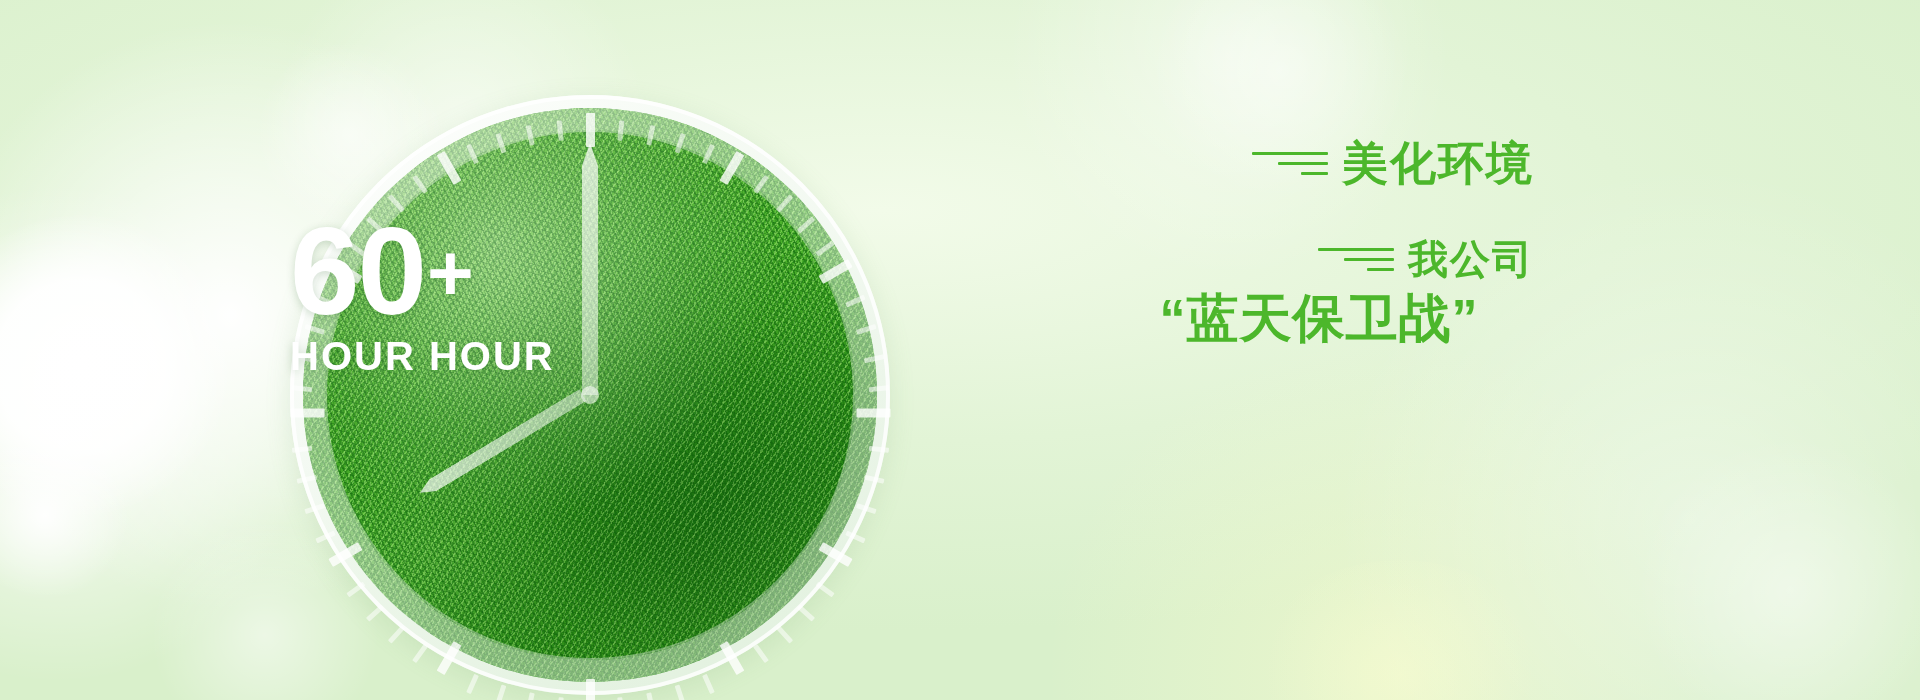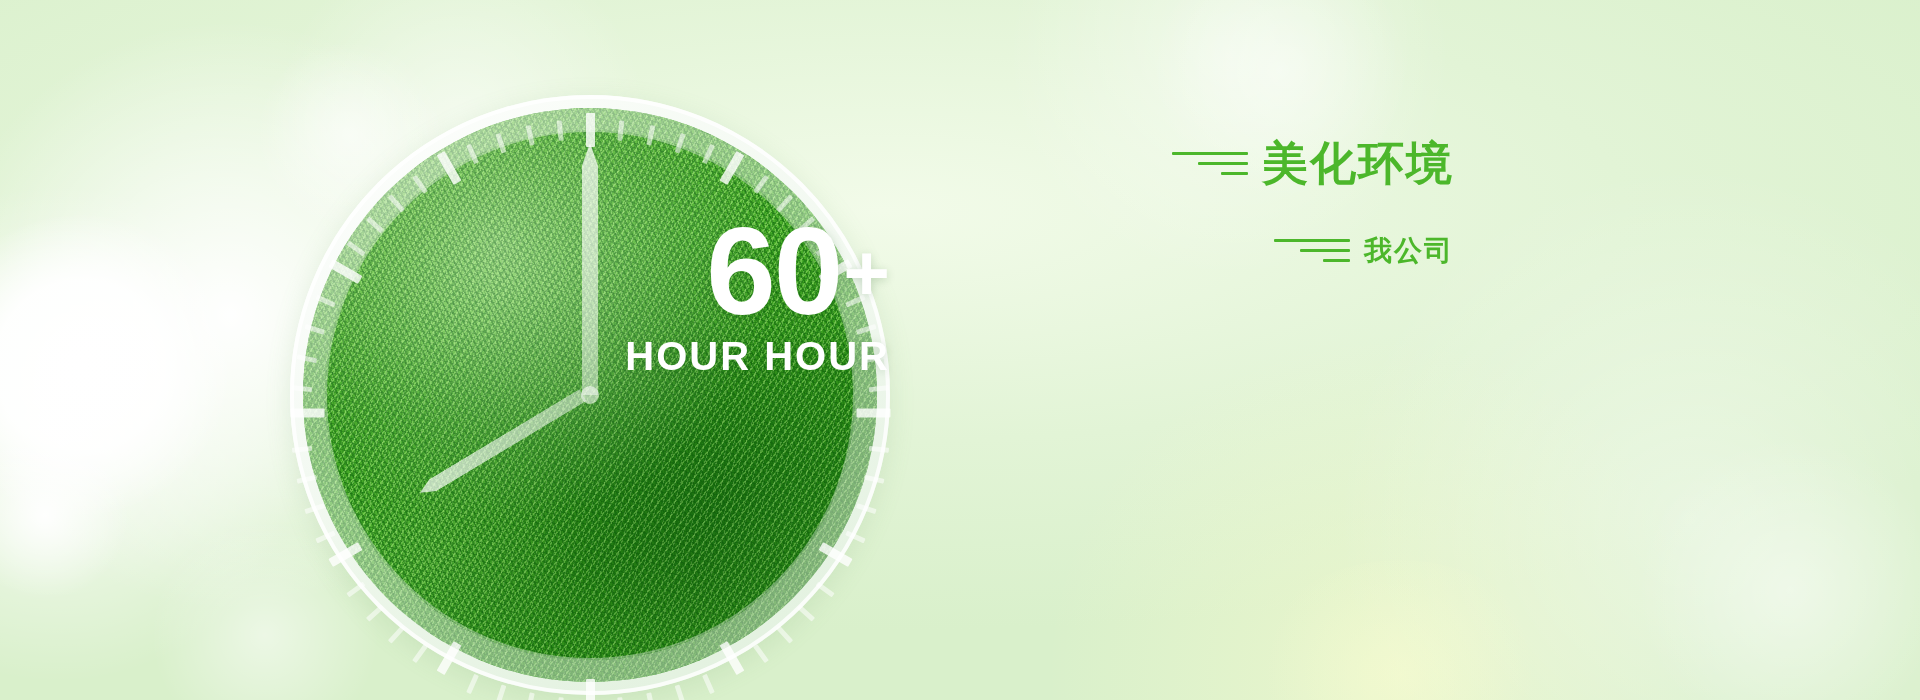--- a/index.html
+++ b/index.html
@@ -148,7 +148,7 @@
 
   
   .copy{
-    position:absolute; left:1024px; top:140px;
+    position:absolute; left:1104px; top:140px;
     width:430px;
     text-align:center;
     color:#4cb72b;

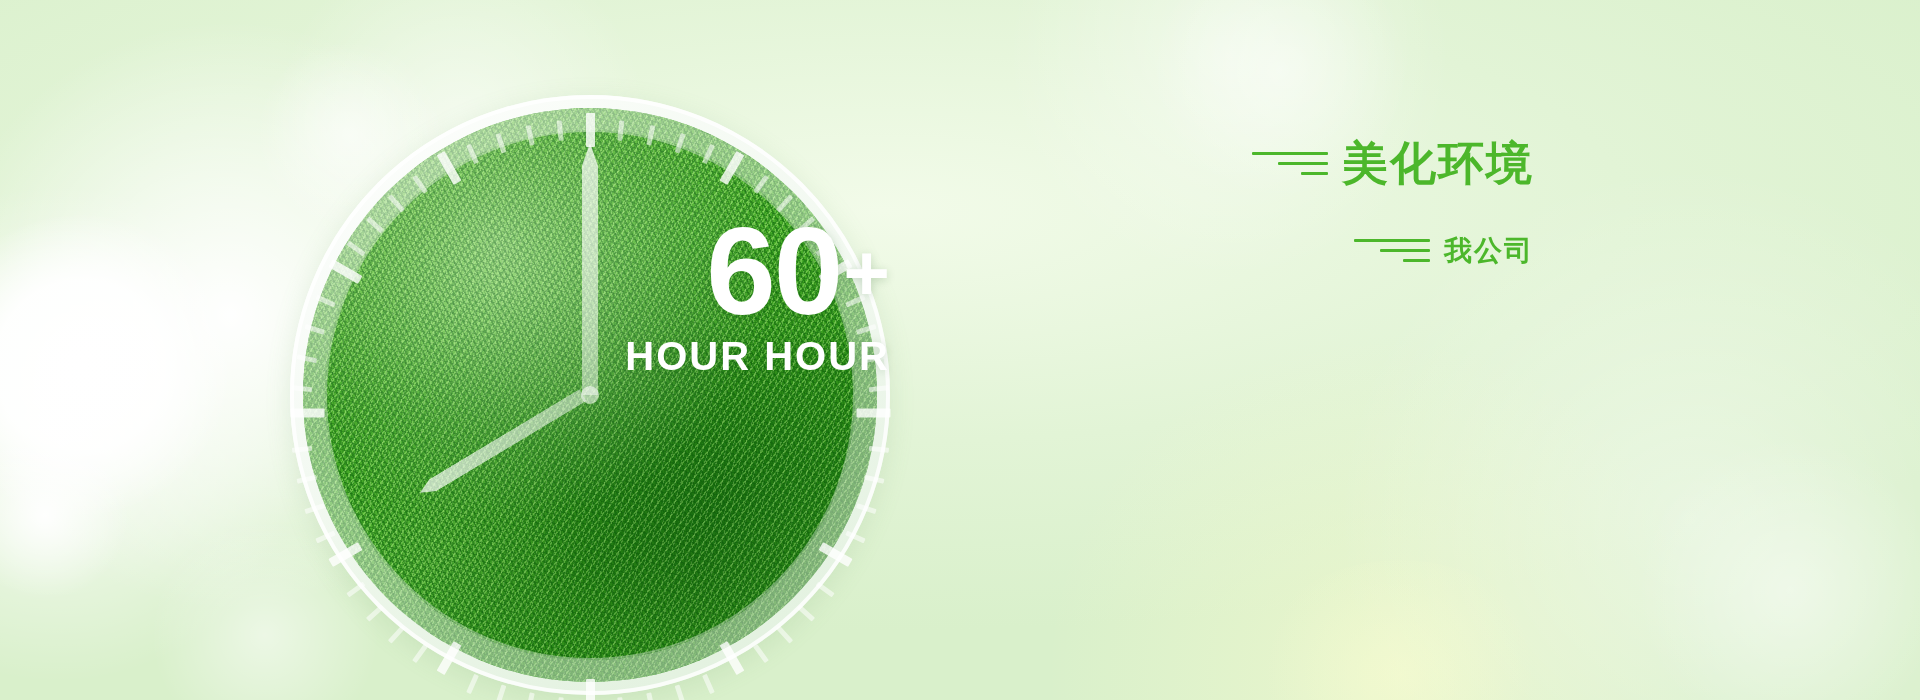--- a/index.html
+++ b/index.html
@@ -131,7 +131,7 @@
   
   .clock-text{
     position:absolute; left:0; right:0; top:118px;
-    text-align:right; color:#fff;
+    text-align:left; color:#fff;
     text-shadow:0 2px 10px rgba(0,70,0,0.18);
     pointer-events:none;
   }

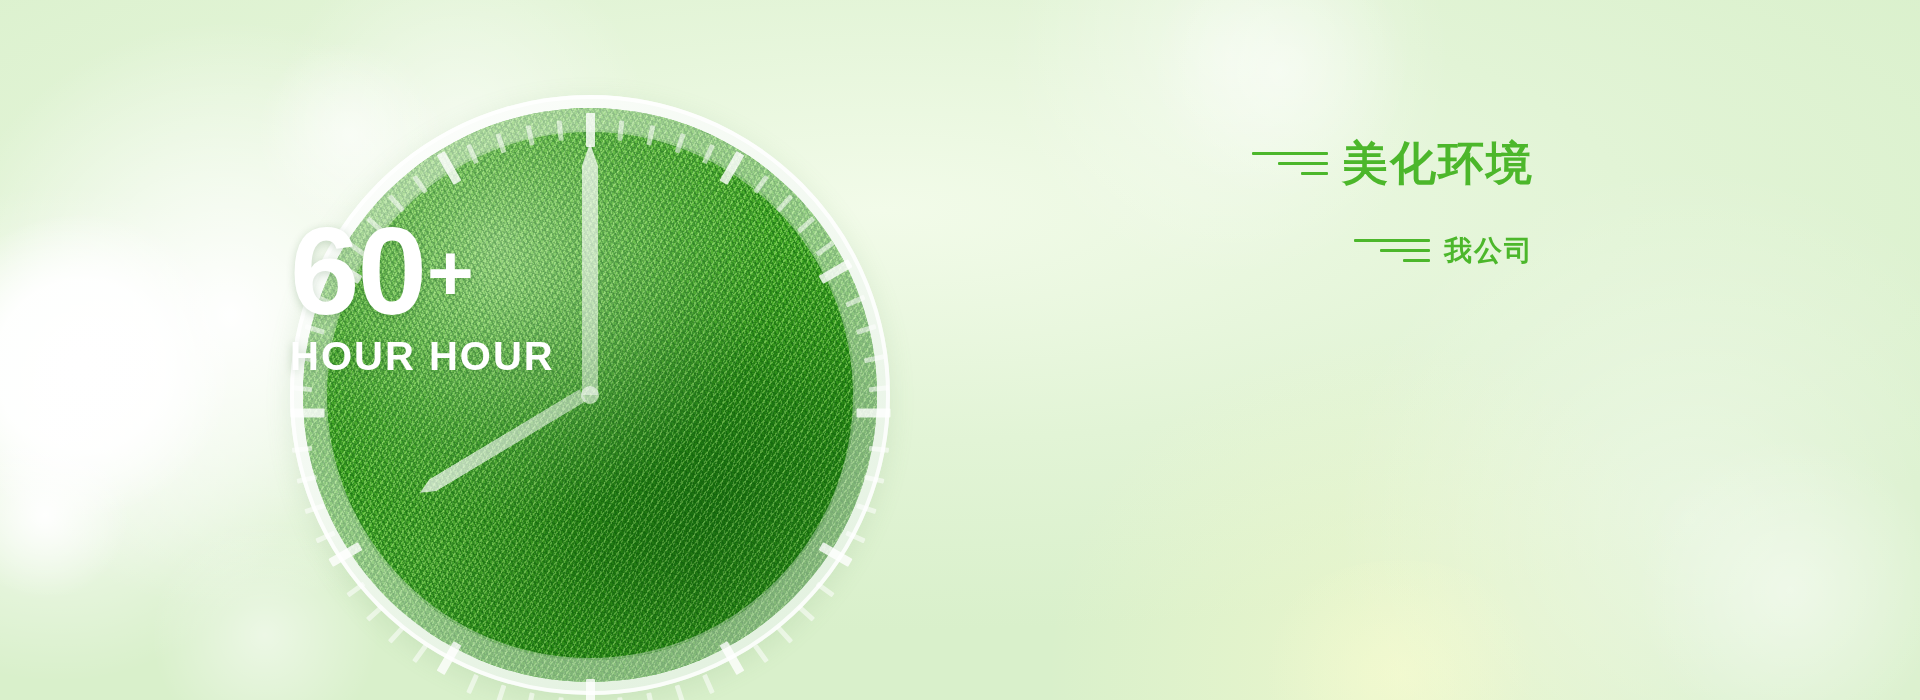--- a/index.html
+++ b/index.html
@@ -175,7 +175,7 @@
   .t-sub .em{ font-size:43px; }
 
   .block2{ margin-top:44px; }
-  .t-head2{ font-size:28px; font-weight:bold; letter-spacing:2px; color:#4cb72b; }
+  .t-head2{ font-size:40px; font-weight:bold; letter-spacing:2px; color:#4cb72b; }
   .t-big{
     font-size:48px; font-weight:bold; line-height:1.14; margin-top:6px;
     letter-spacing:1px; color:#4cb72b; white-space:nowrap;

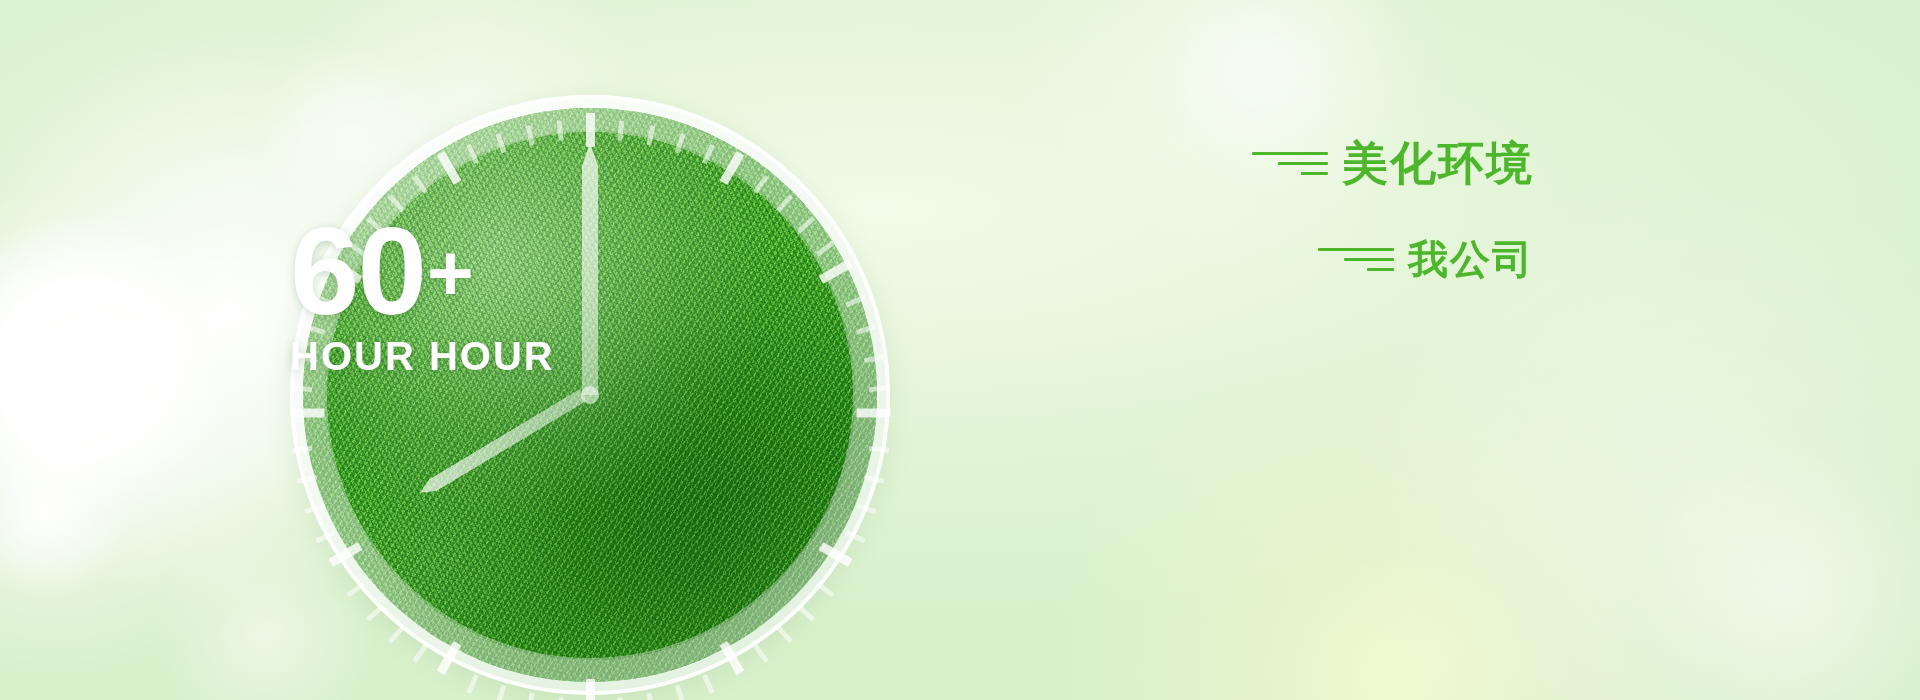--- a/index.html
+++ b/index.html
@@ -303,6 +303,7 @@
         </span>
         <span class="t-head2">我公司</span>
       </div>
+      <div class="t-quote">“蓝天保卫战”</div>
     </div>
 
   </div>

